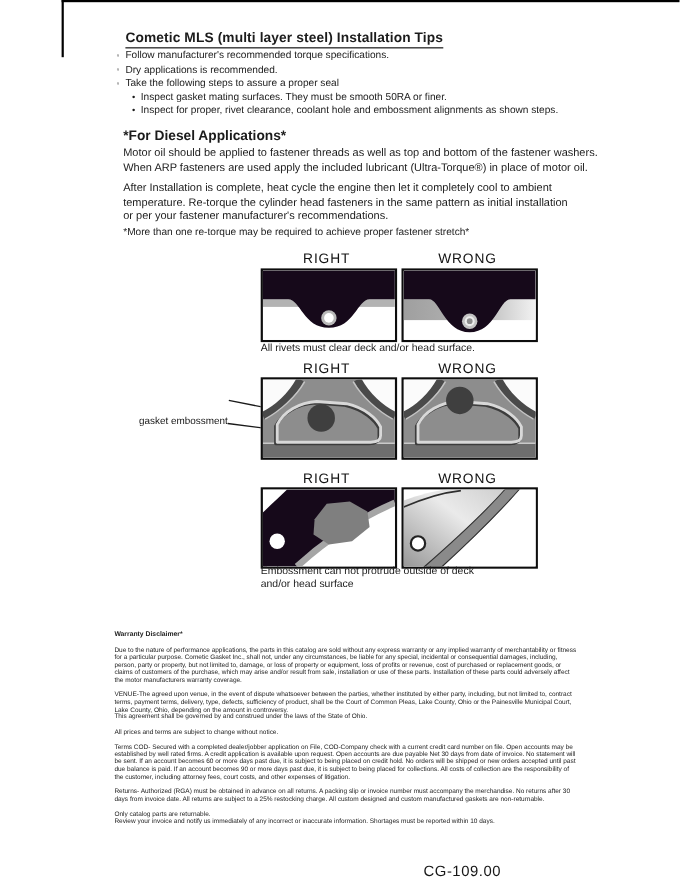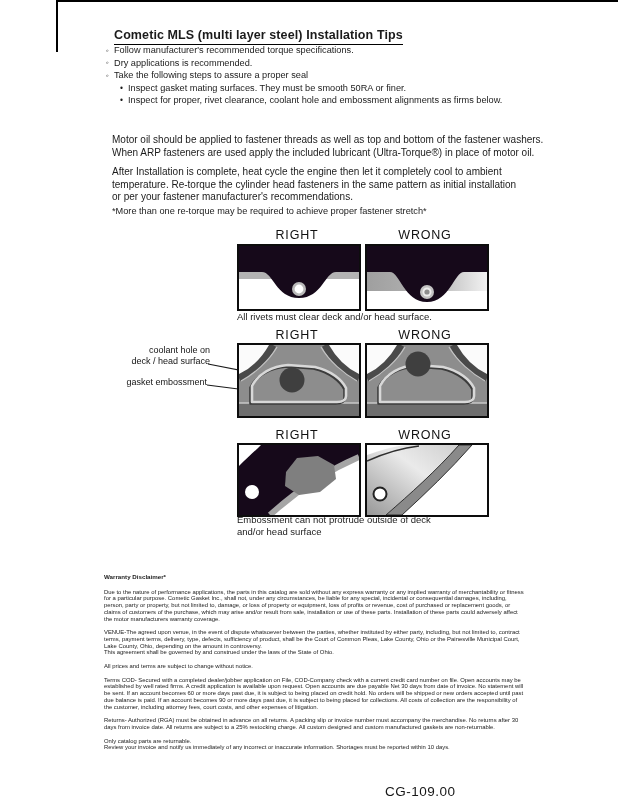--- a/index.html
+++ b/index.html
@@ -43,7 +43,7 @@
     <div class="b-row"><span class="b-mark open">◦</span><span>Dry applications is recommended.</span></div>
     <div class="b-row"><span class="b-mark open">◦</span><span>Take the following steps to assure a proper seal</span></div>
     <div class="b-row sub"><span class="b-mark">•</span><span>Inspect gasket mating surfaces.  They must be smooth 50RA or finer.</span></div>
-    <div class="b-row sub"><span class="b-mark">•</span><span>Inspect for proper, rivet clearance, coolant hole and embossment alignments as firms below.</span></div>
+    <div class="b-row sub"><span class="b-mark">•</span><span>Inspect for proper, rivet clearance, coolant hole and embossment alignments as shown steps.</span></div>
   </div>
 
   <div class="abs para" style="left:112px;top:134px;">Motor oil should be applied to fastener threads as well as top and bottom of the fastener washers.

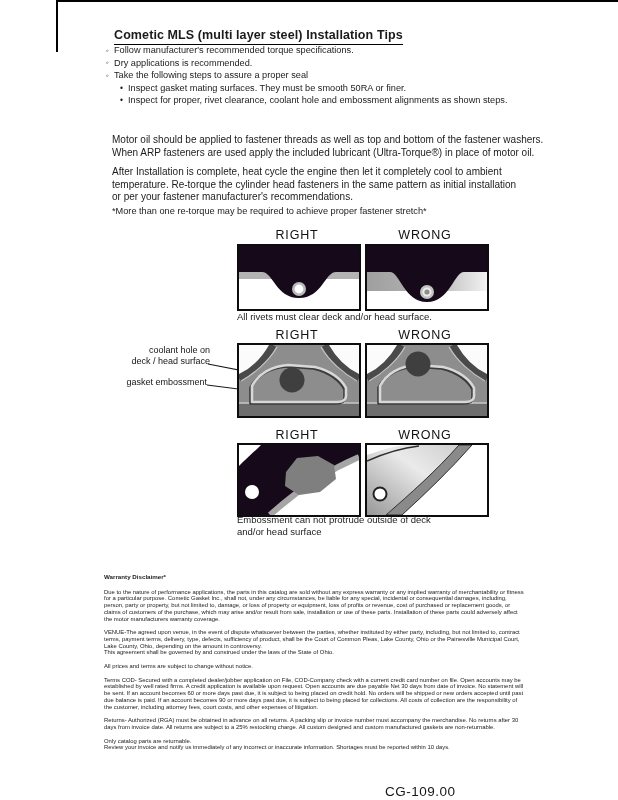--- a/index.html
+++ b/index.html
@@ -46,6 +46,7 @@
     <div class="b-row sub"><span class="b-mark">•</span><span>Inspect for proper, rivet clearance, coolant hole and embossment alignments as shown steps.</span></div>
   </div>
 
+  <div class="abs h2" style="left:112px;top:116px;">*For Diesel Applications*</div>
   <div class="abs para" style="left:112px;top:134px;">Motor oil should be applied to fastener threads as well as top and bottom of the fastener washers.
 When ARP fasteners are used apply the included lubricant (Ultra-Torque®) in place of motor oil.</div>
   <div class="abs para" style="left:112px;top:166px;">After Installation is complete, heat cycle the engine then let it completely cool to ambient

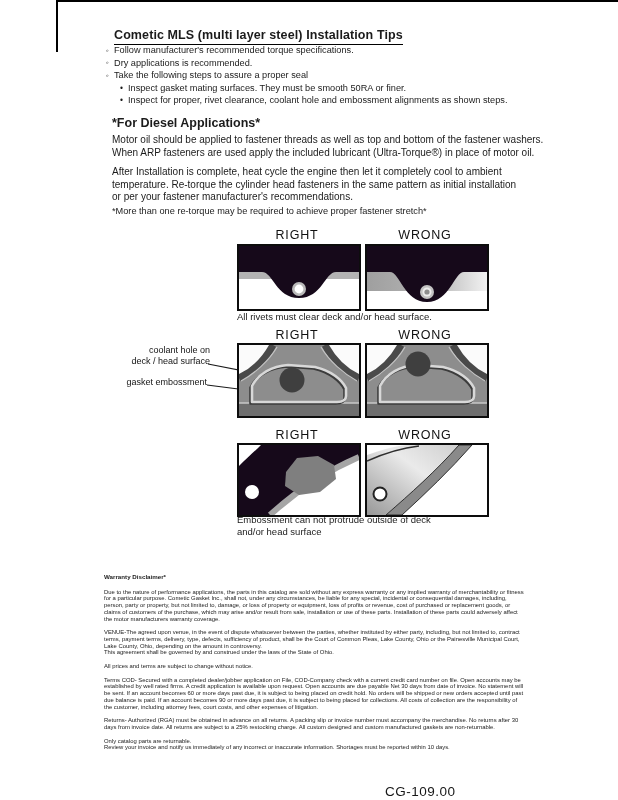--- a/index.html
+++ b/index.html
@@ -86,8 +86,6 @@
   <div class="abs figlabel" style="left:237px;top:328px;">RIGHT</div>
   <div class="abs figlabel" style="left:365px;top:328px;">WRONG</div>
 
-  <div class="abs annlabel" style="left:90px;top:345px;width:120px;">coolant hole on
-deck / head surface</div>
   <div class="abs annlabel" style="left:87px;top:377px;width:120px;">gasket embossment</div>
 
   <svg class="abs" style="left:115px;top:340px;" width="250" height="60" viewBox="0 0 250 60">

